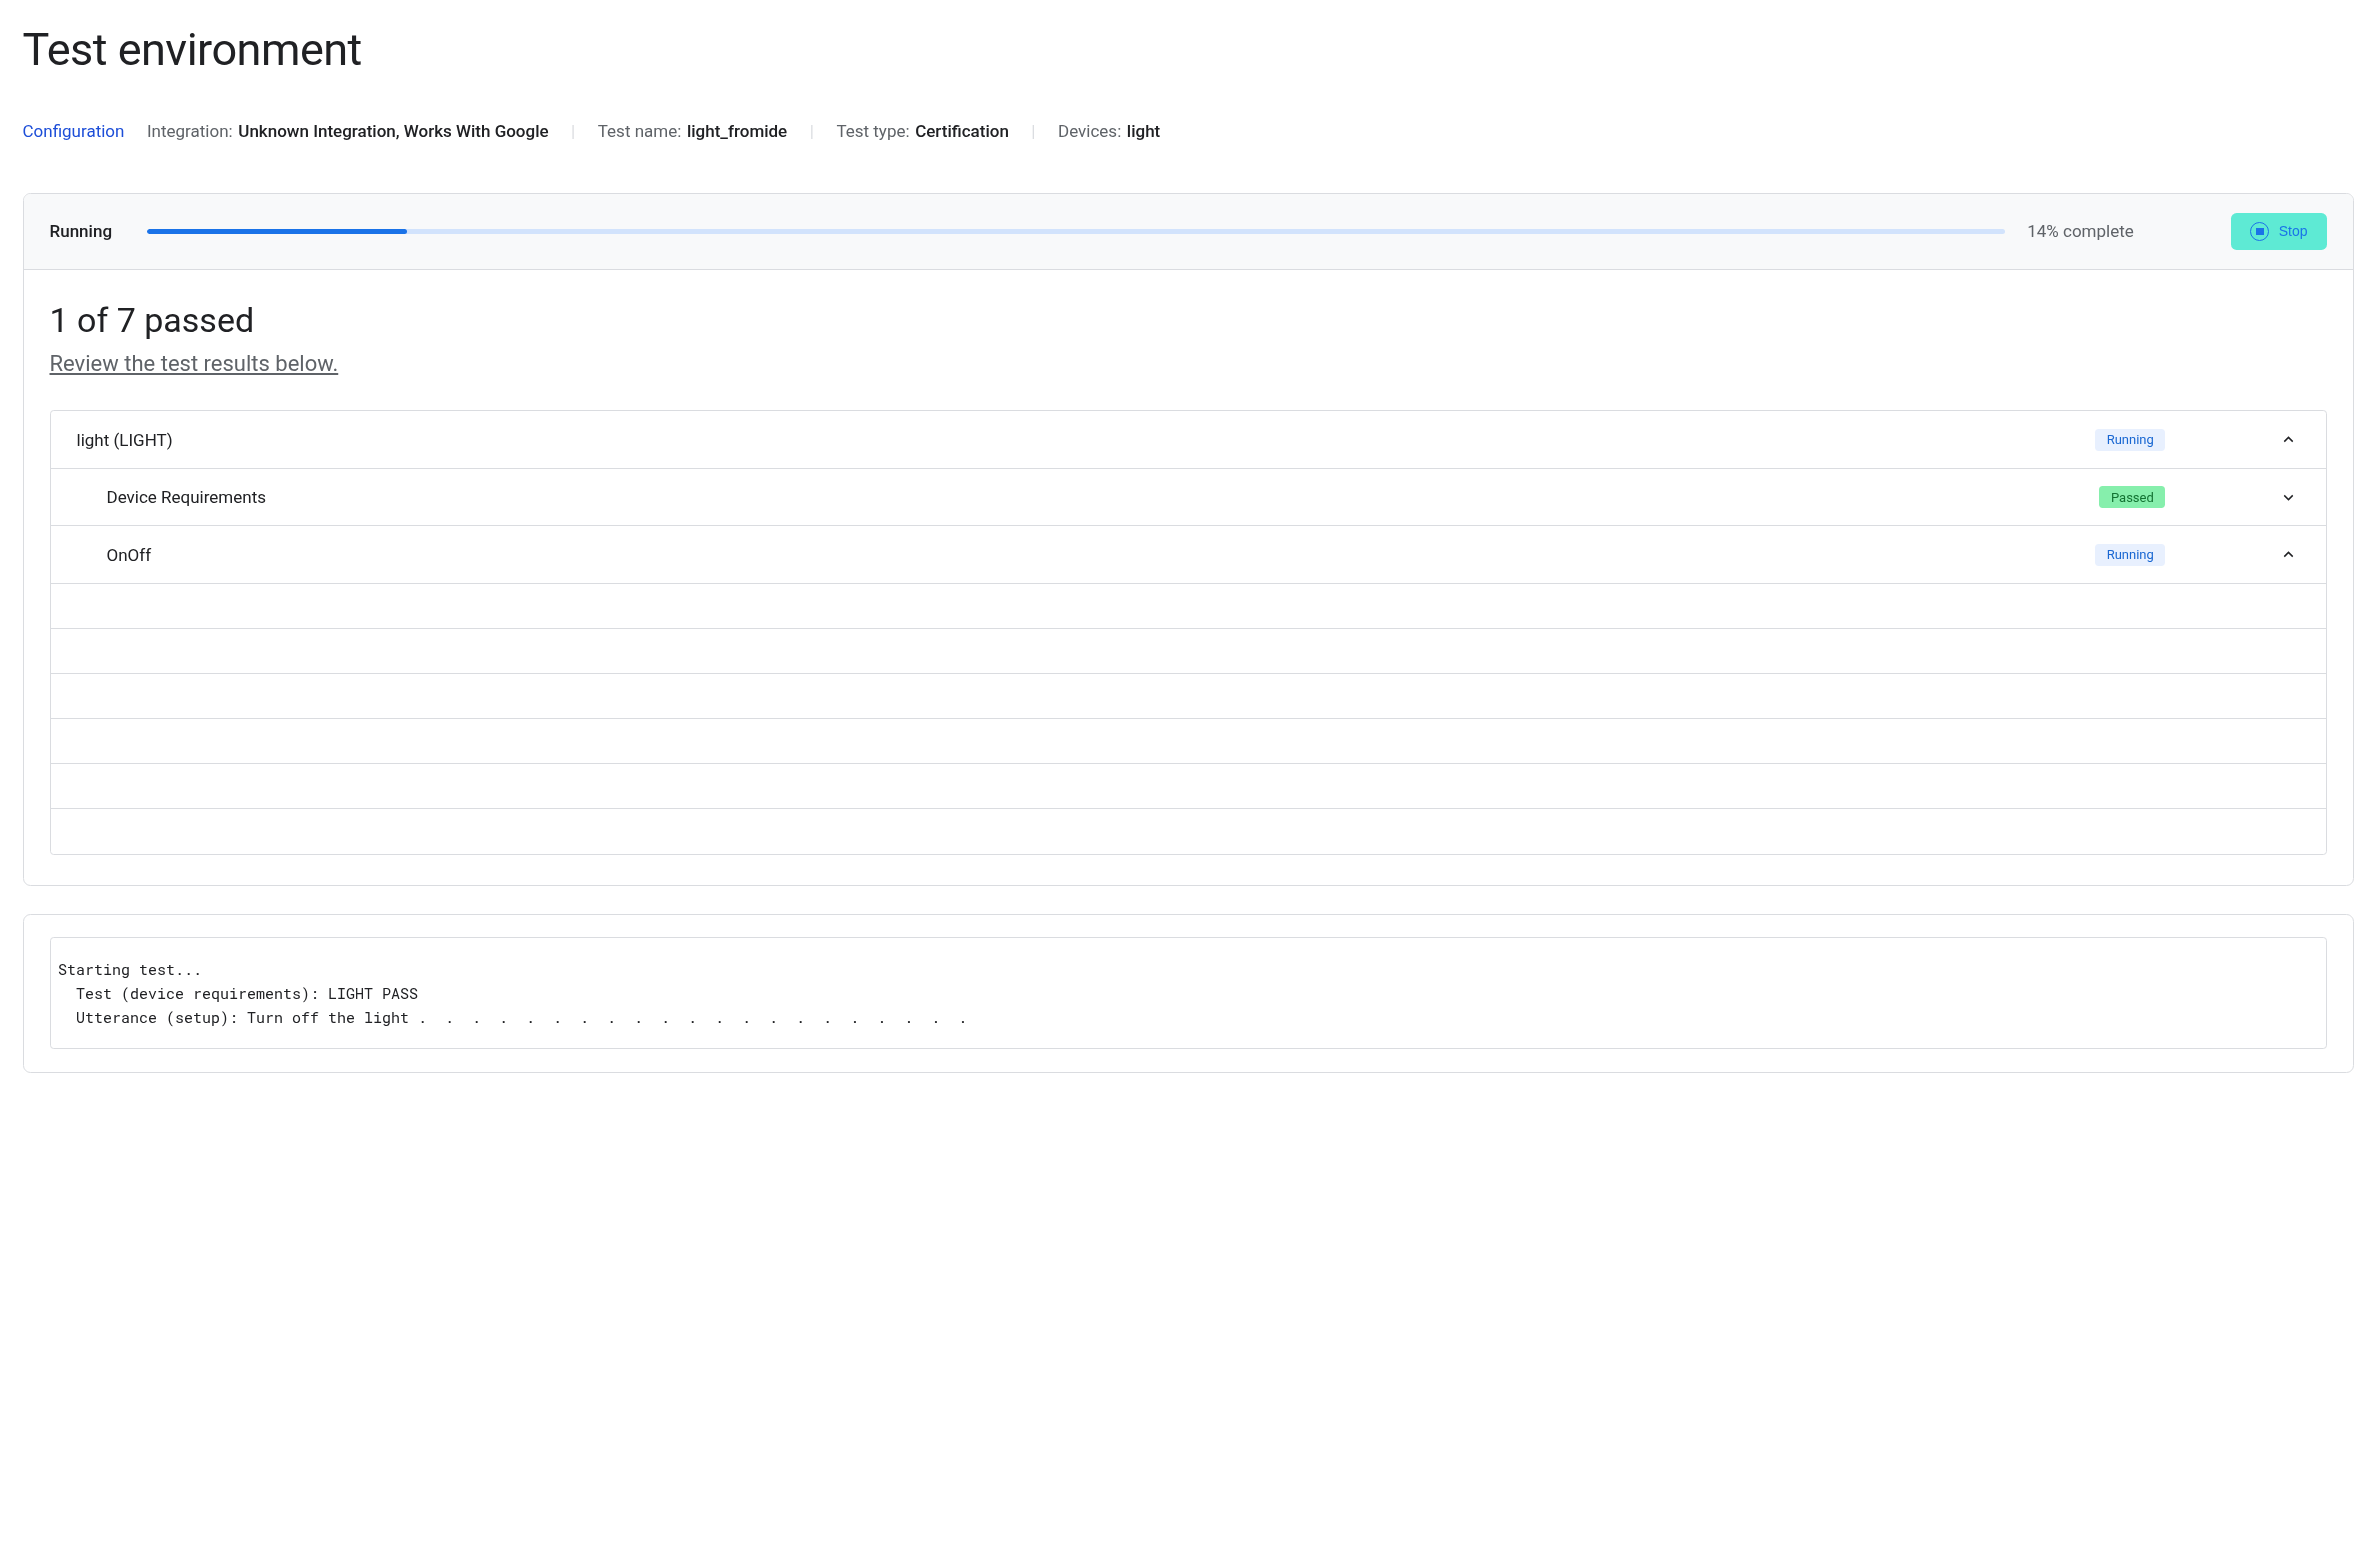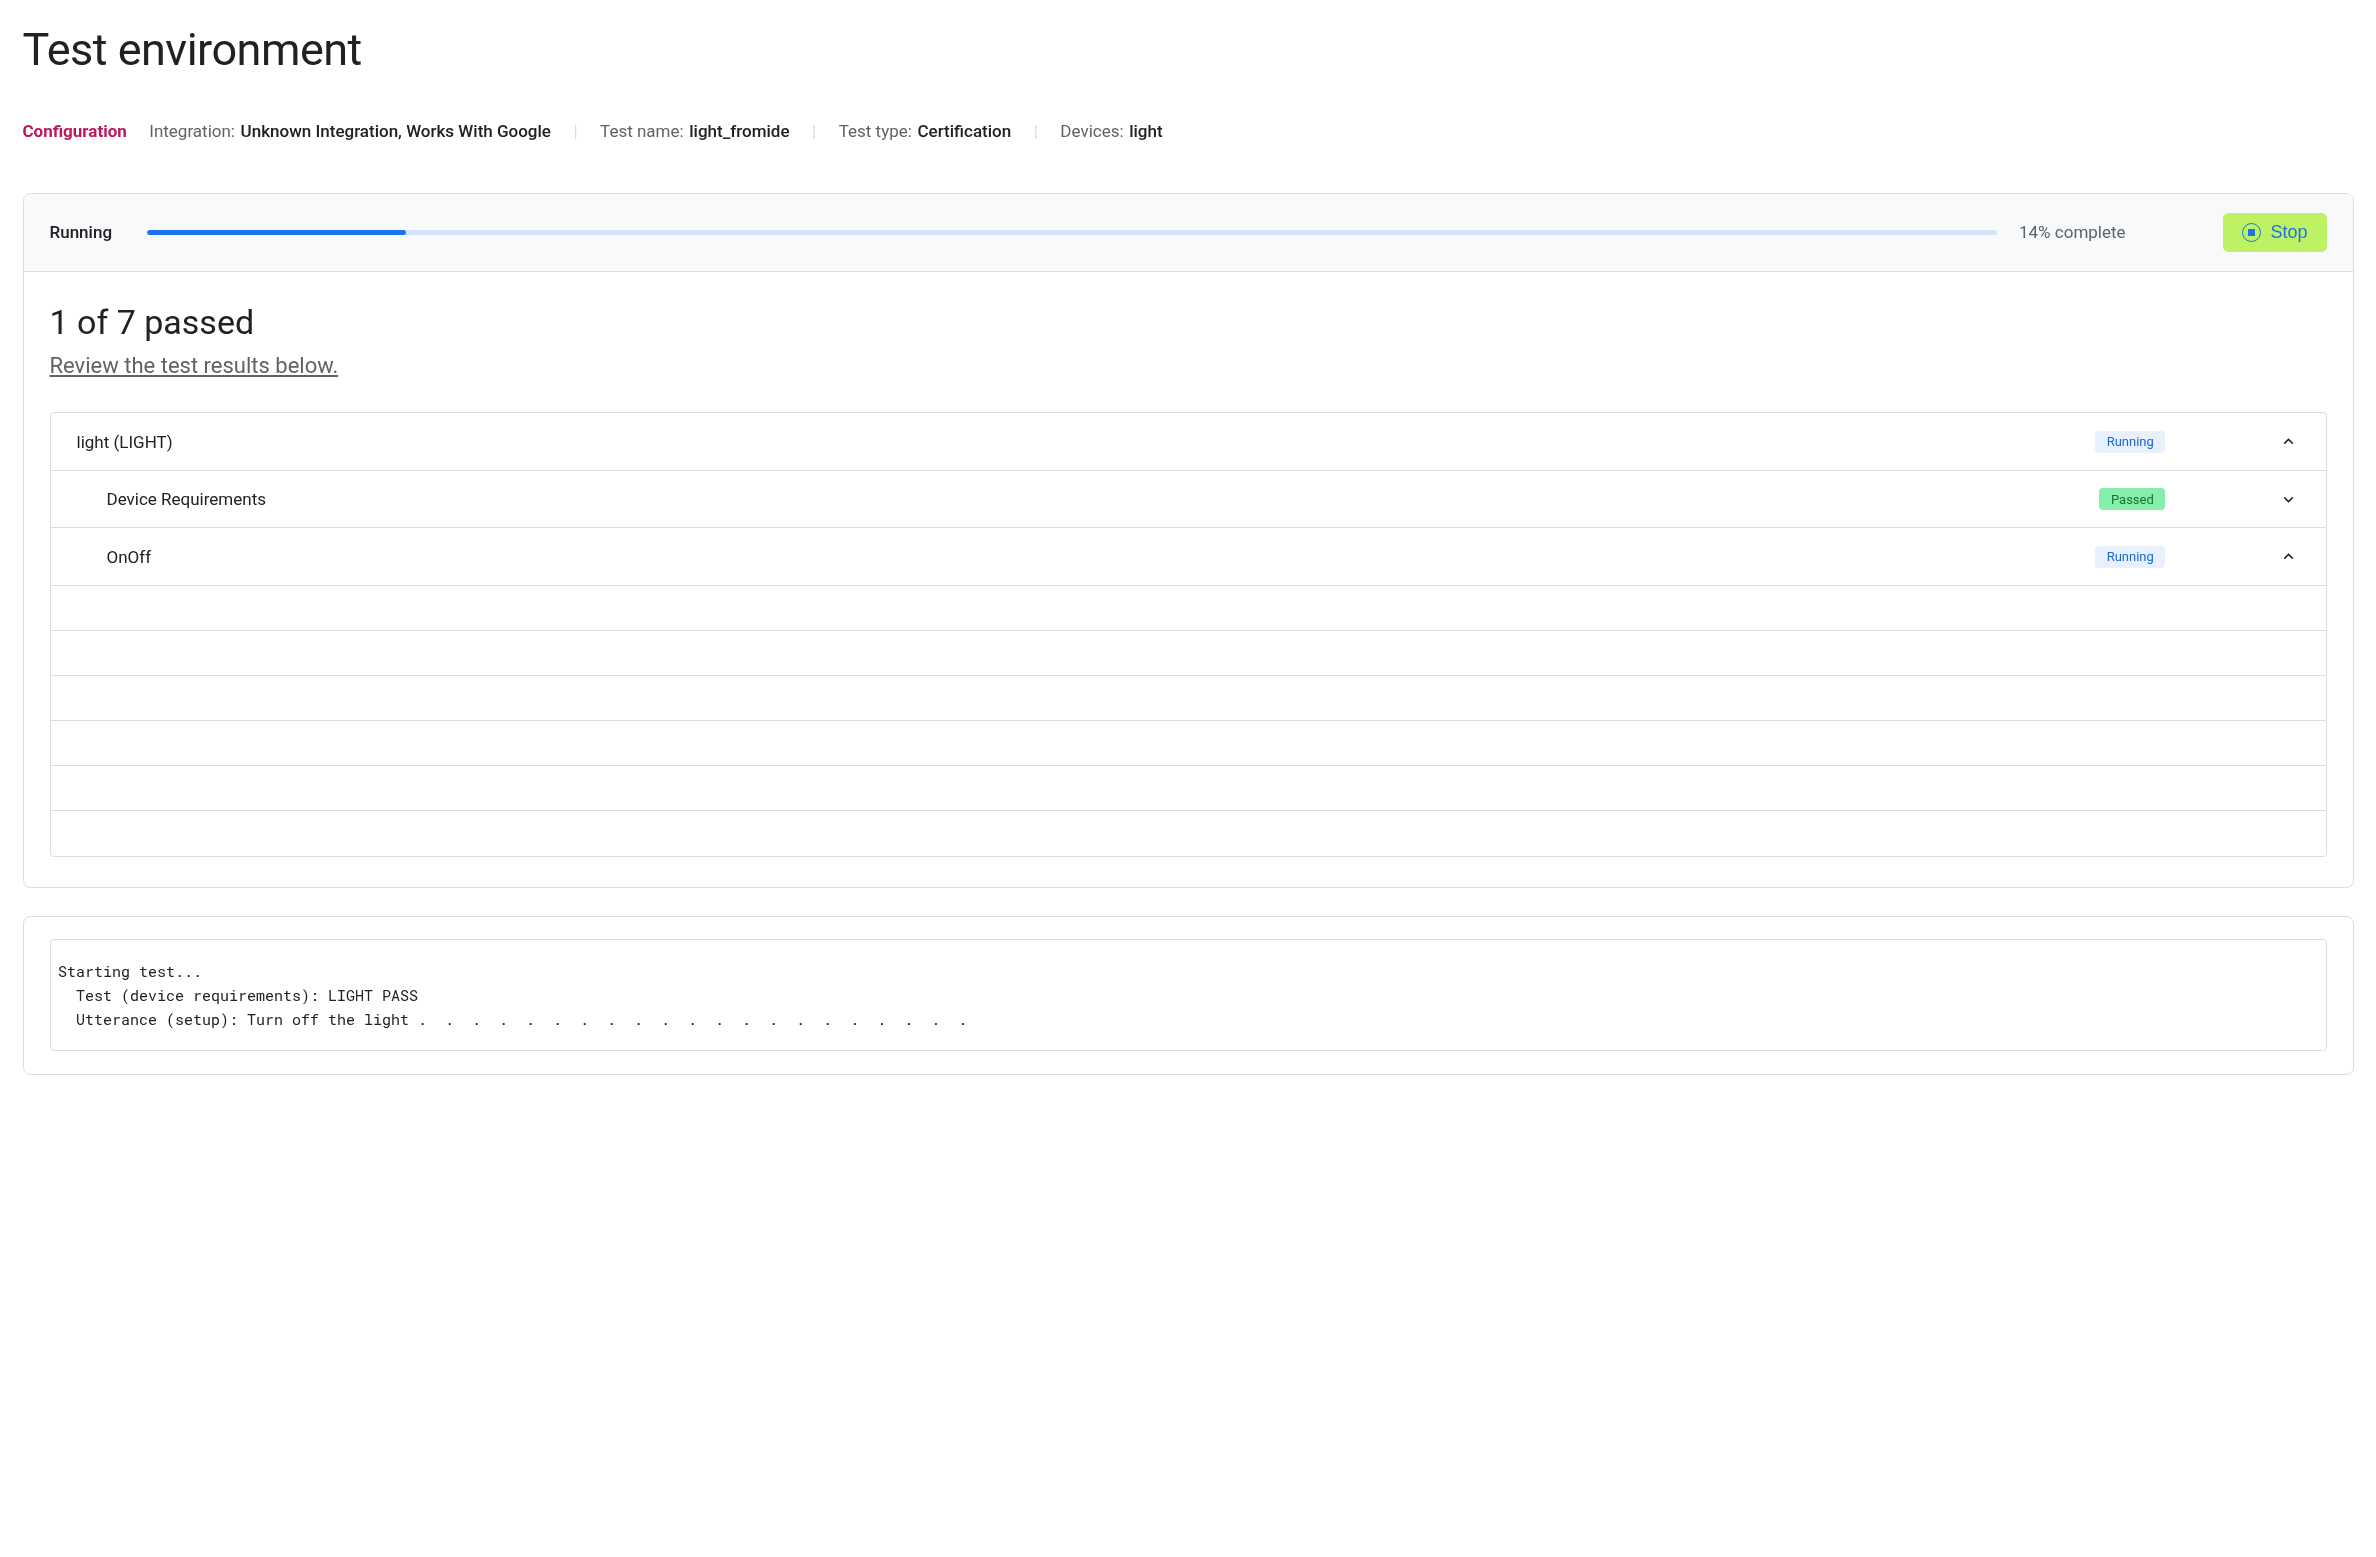--- a/index.html
+++ b/index.html
@@ -28,8 +28,8 @@
       margin-bottom: 52px;
     }
     .config-label {
-      font-weight: 700;
-      color: #be185d;
+      font-weight: 400;
+      color: #1d4ed8;
     }
     .config-item {
       display: flex;

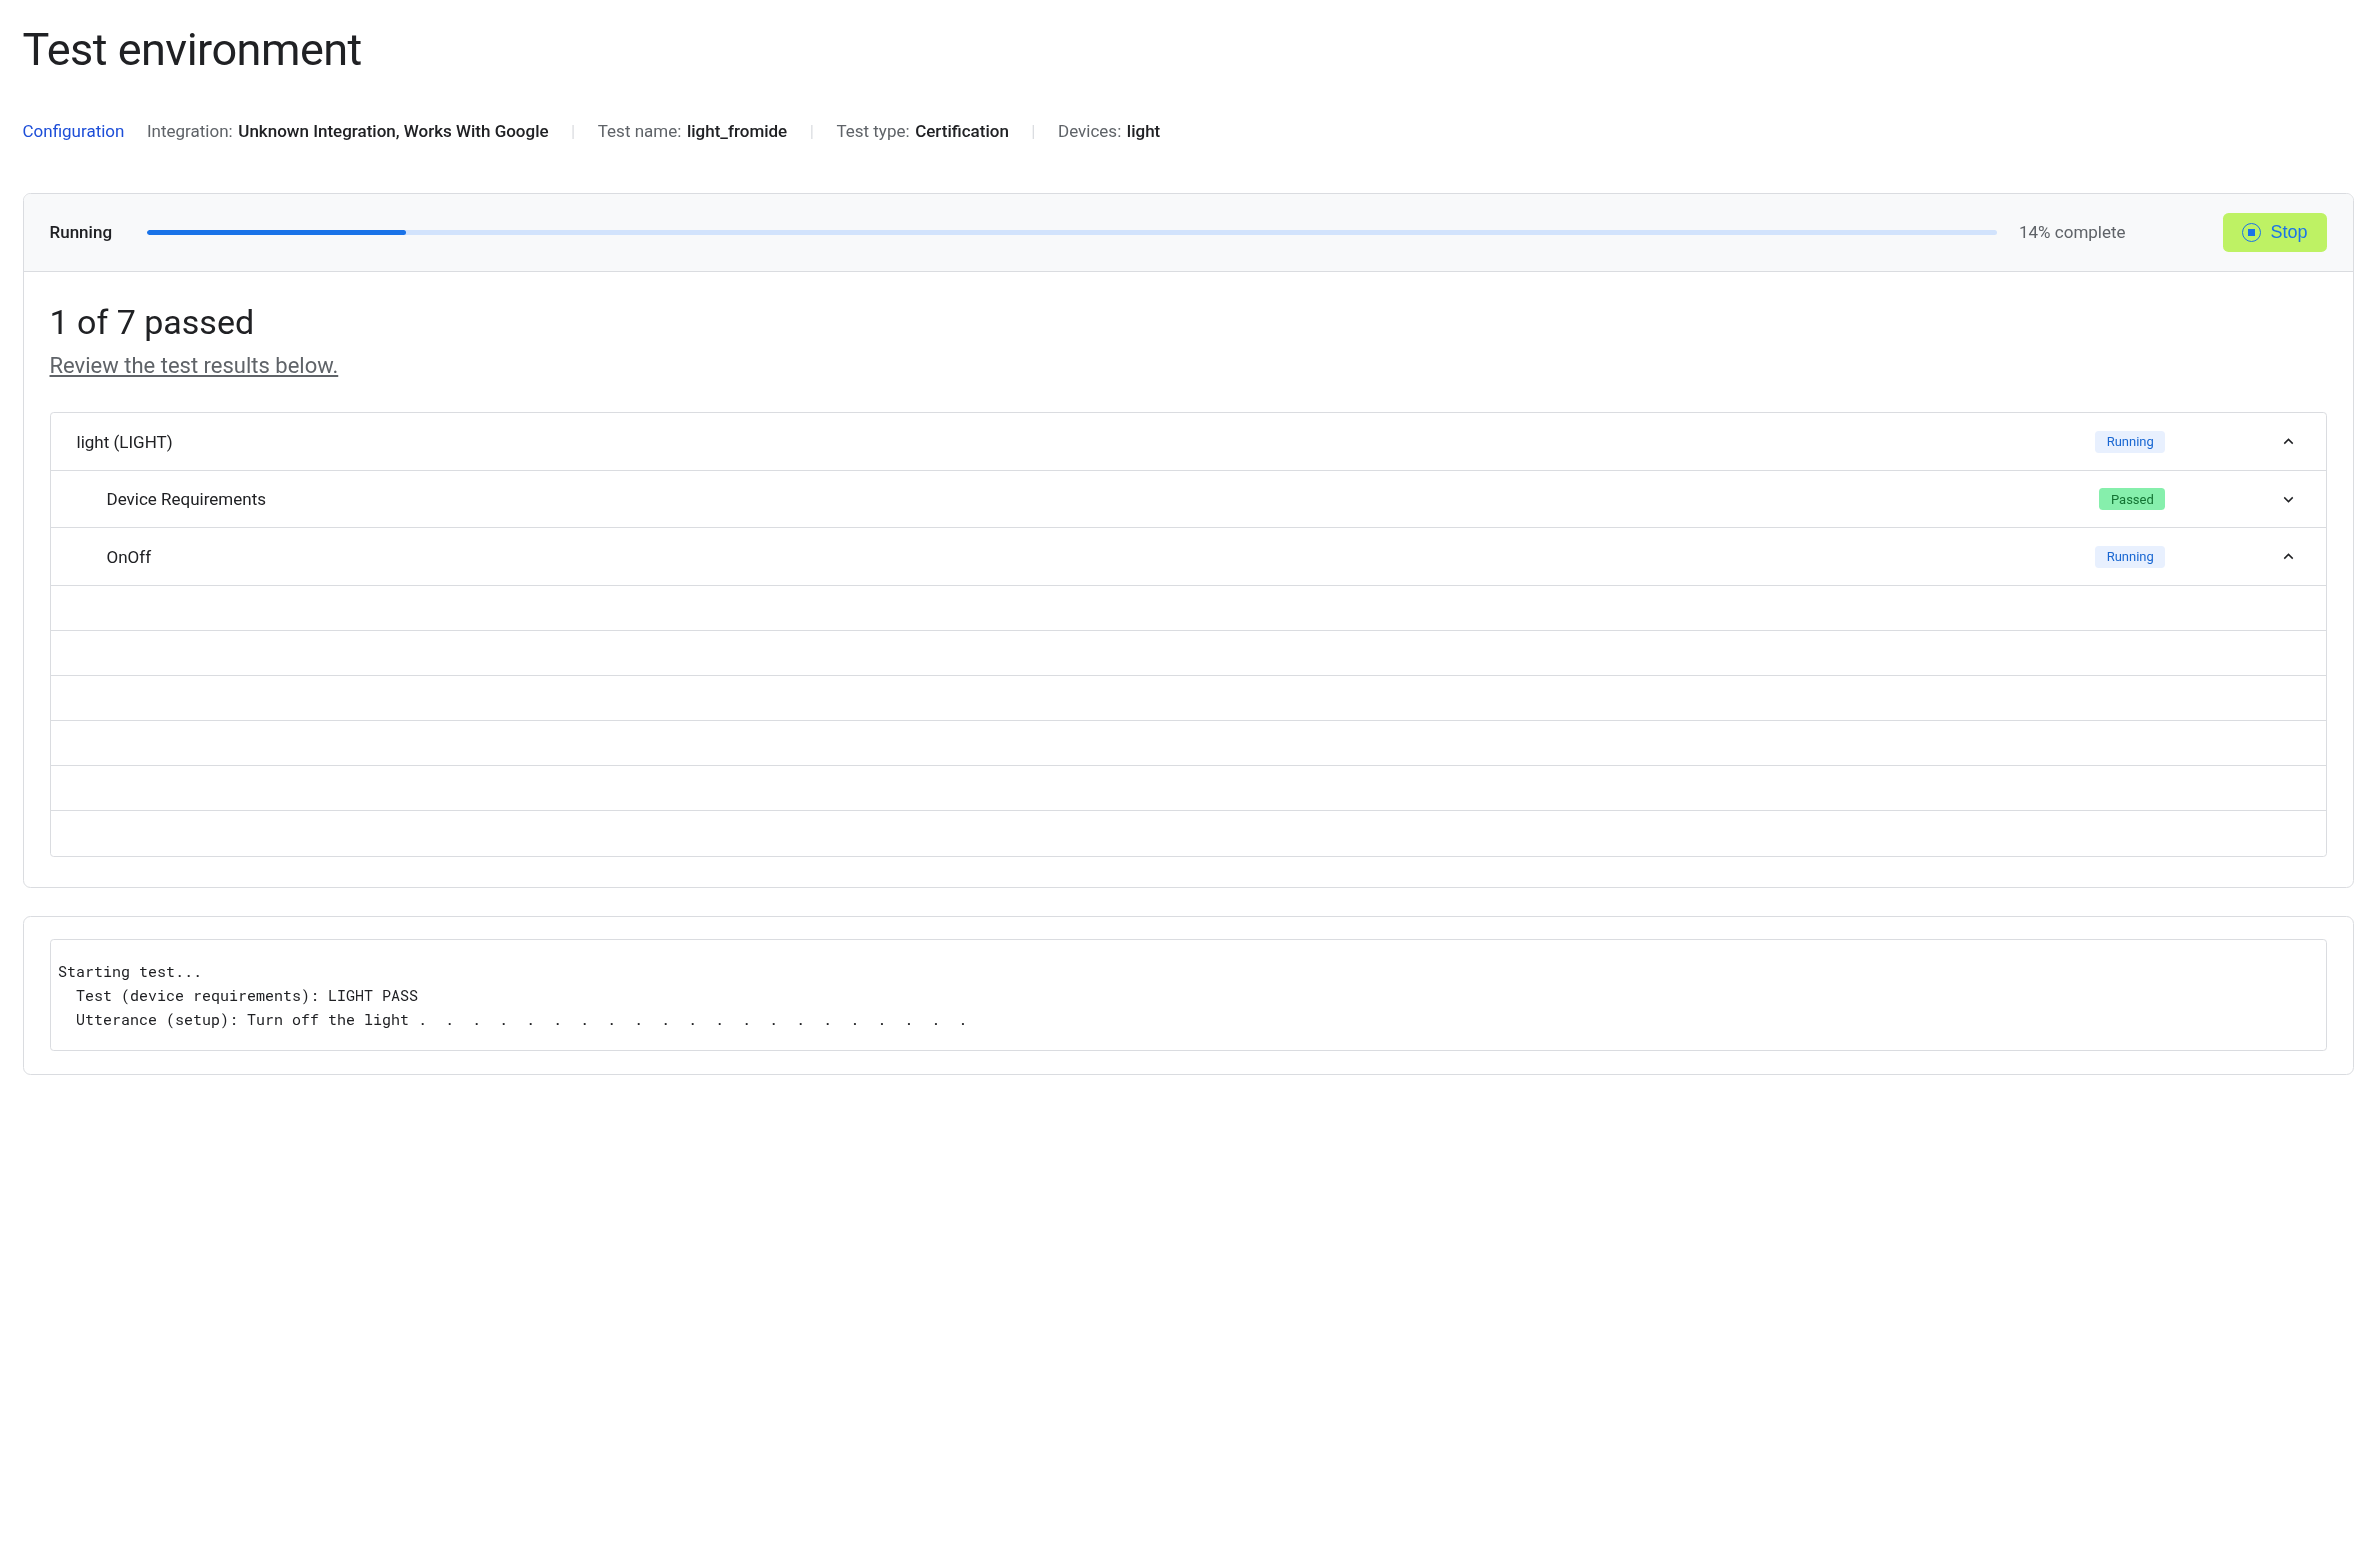--- a/index.html
+++ b/index.html
@@ -84,11 +84,11 @@
       align-items: center;
       gap: 9.4px;
       padding: 9.4px 19px;
-      background: #bef264;
+      background: #5eead4;
       border: none;
       border-radius: 5.6px;
       color: #1a73e8;
-      font-size: 18px;
+      font-size: 14px;
       font-weight: 500;
       cursor: pointer;
       margin-left: 75px;

